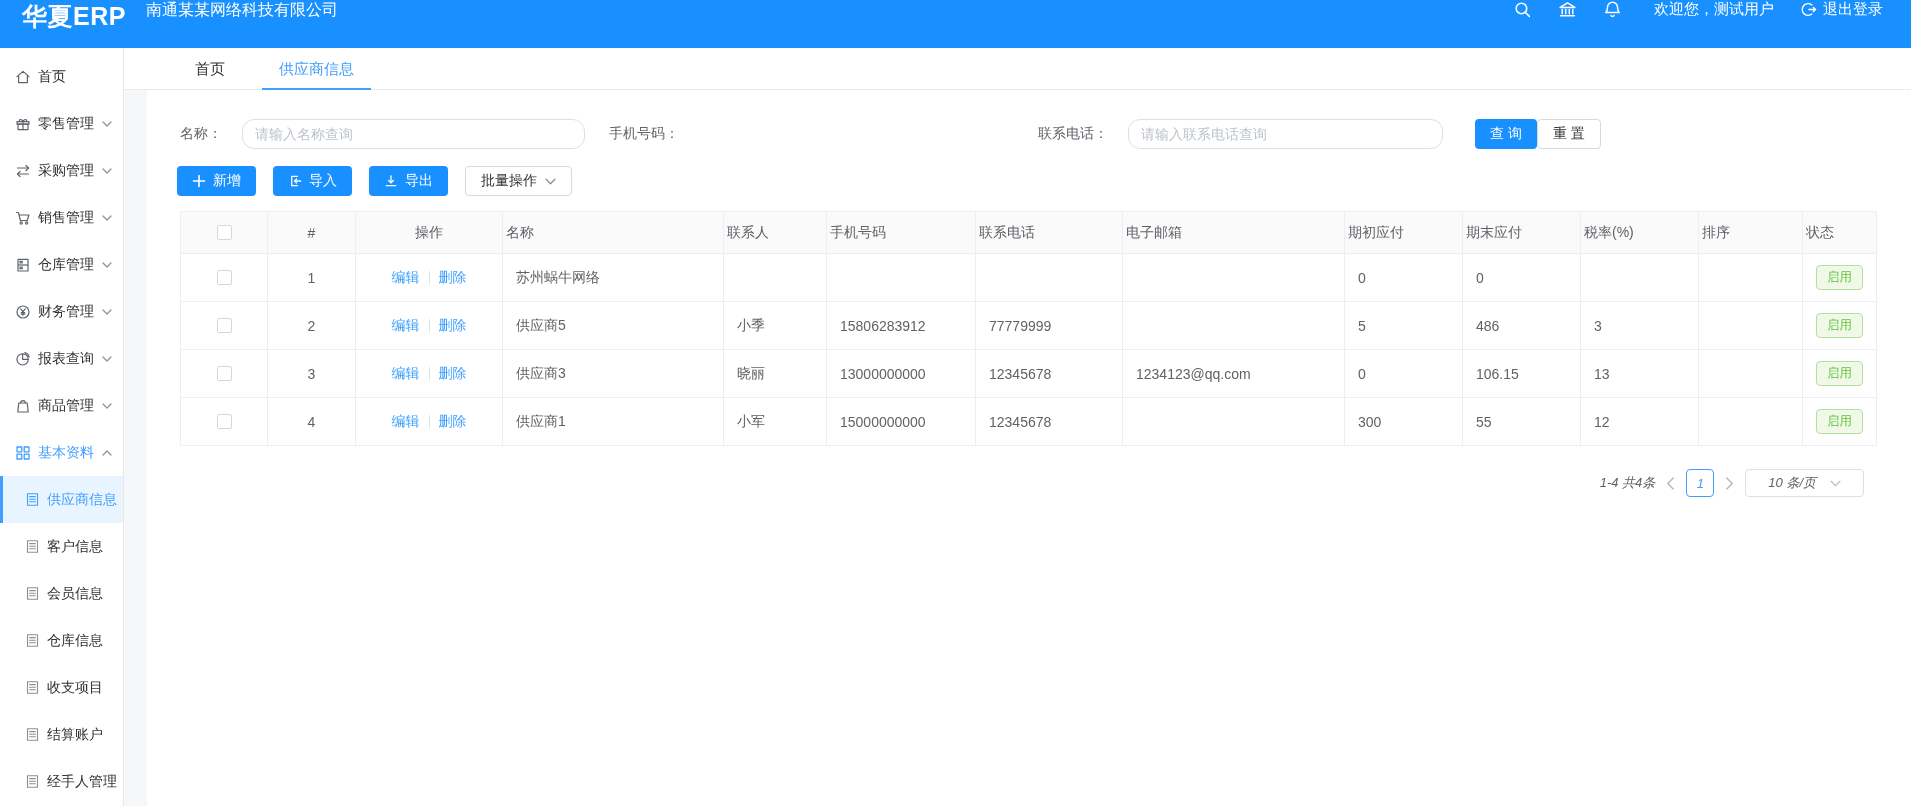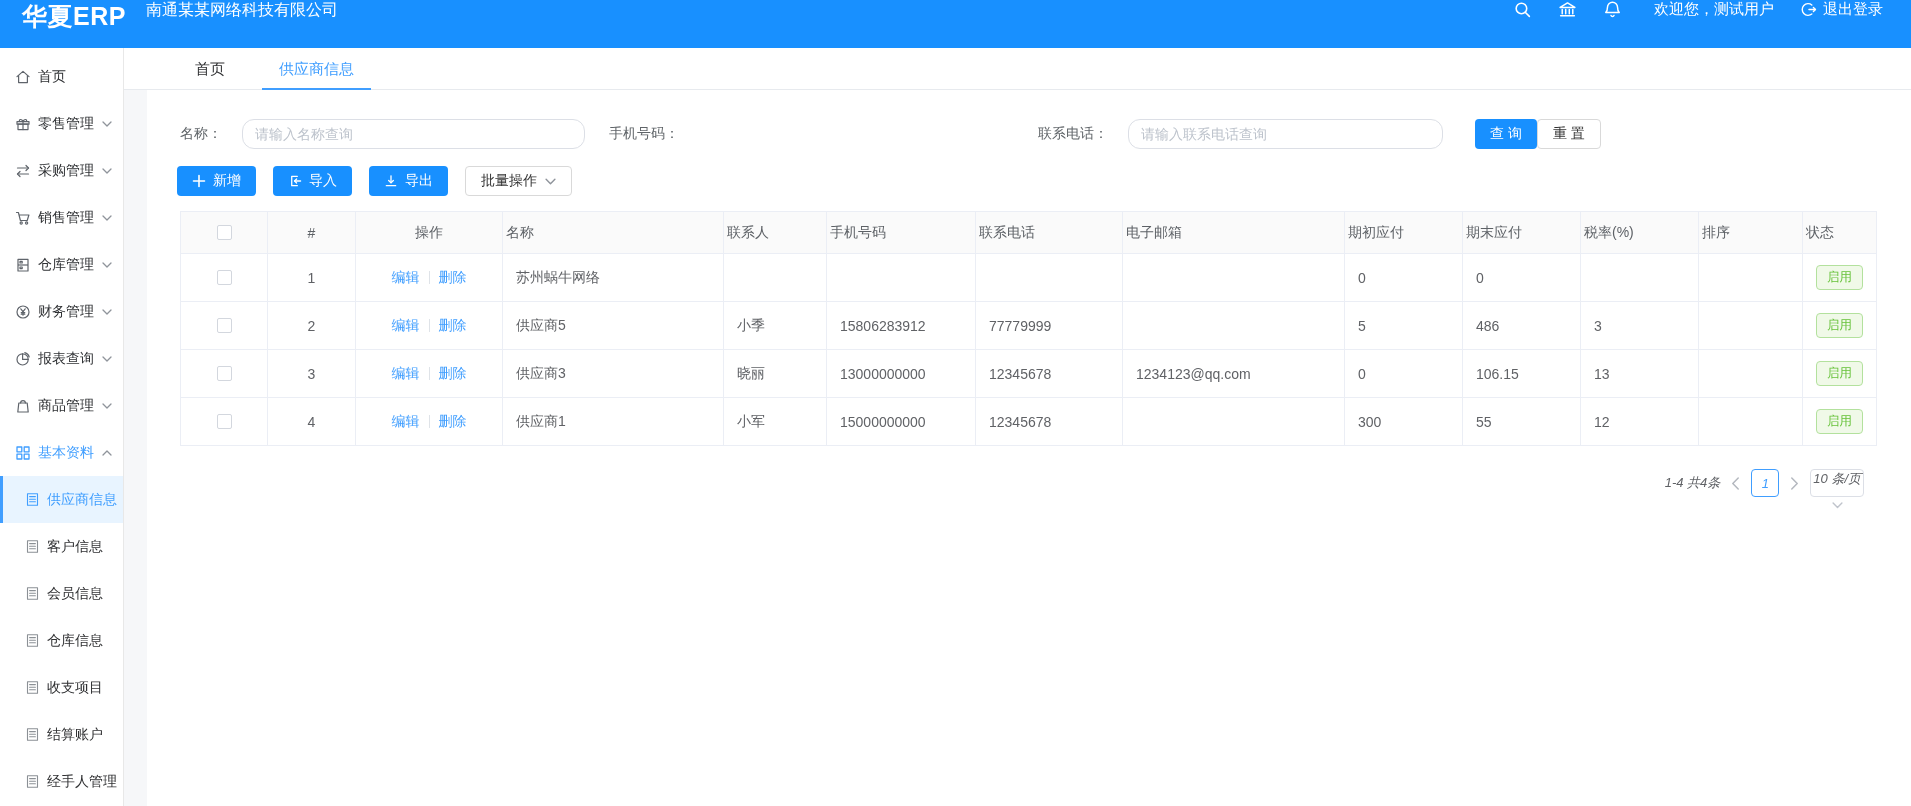--- a/index.html
+++ b/index.html
@@ -86,7 +86,7 @@
   .pnum{ width:28px; height:28px; border:1px solid var(--link); color:var(--link); border-radius:4px;
         display:flex; align-items:center; justify-content:center; background:#fff; cursor:pointer; }
   .psize{ height:28px; border:1px solid #dcdfe6; border-radius:4px; display:flex; align-items:center;
-        padding:0 2px; gap:14px; color:#606266; cursor:pointer; background:#fff;flex-direction:column; }
+        padding:0 22px; gap:14px; color:#606266; cursor:pointer; background:#fff; }
   .psize .batch-chev{ margin:0; color:#c0c4cc; }
 </style>
 </head>

